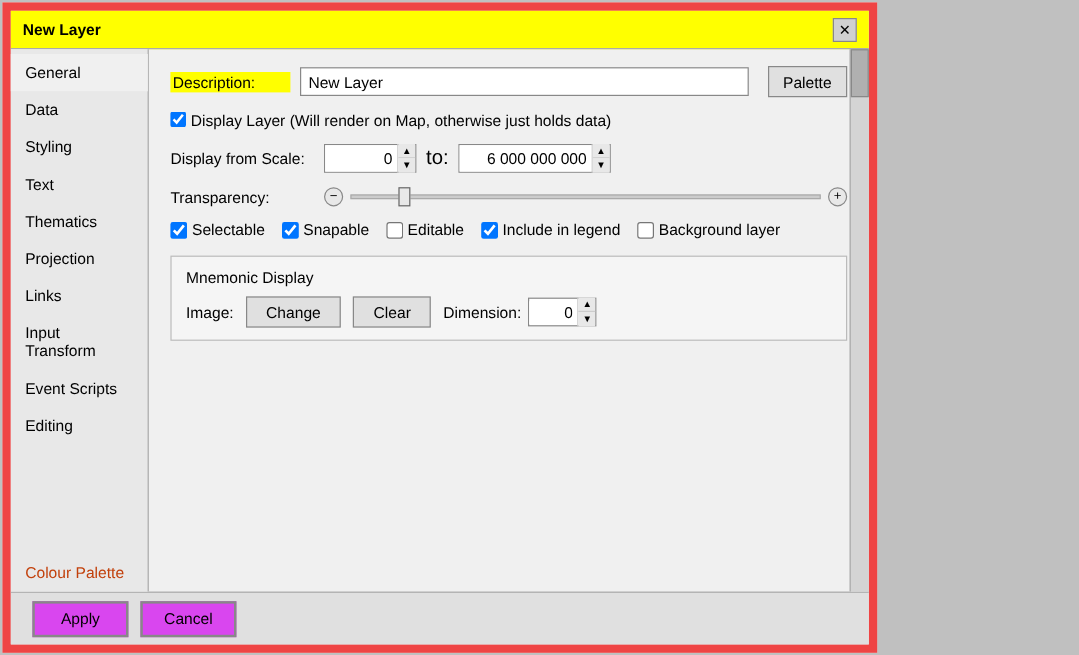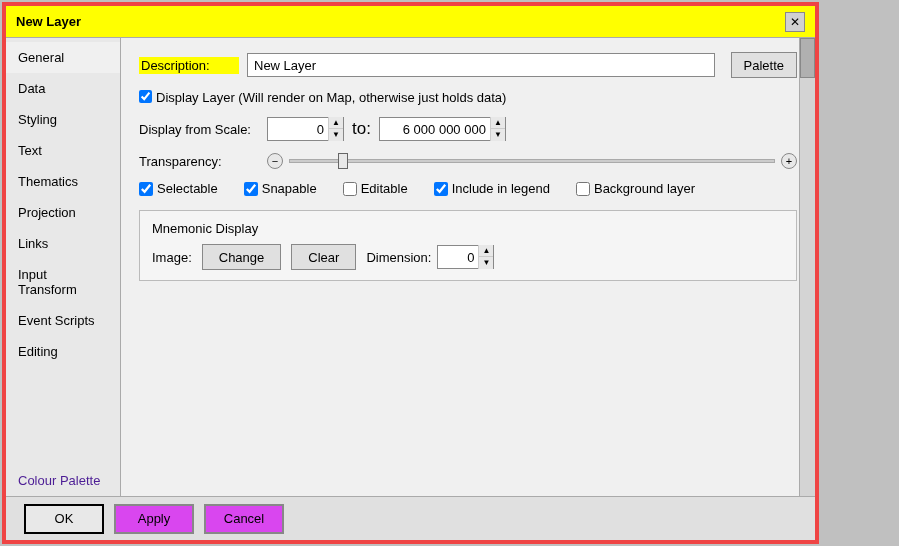--- a/index.html
+++ b/index.html
@@ -12,10 +12,10 @@
       overflow: hidden;
     }
     .window {
-      width: 817px;
+      width: 729px;
       height: 542px;
       background: #f0f0f0;
-      border: 4px solid #ef4444;
+      border: 7px solid #ef4444;
       position: relative;
       margin: 2px;
     }

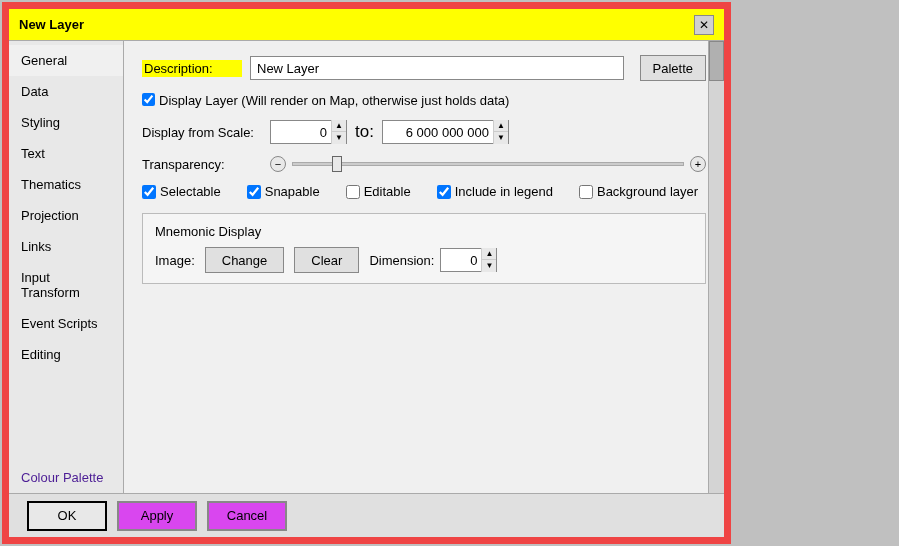--- a/index.html
+++ b/index.html
@@ -219,7 +219,7 @@
     .checkboxes-row {
       display: flex;
       align-items: center;
-      gap: 26px;
+      gap: 14px;
       margin-bottom: 14px;
       flex-wrap: wrap;
     }

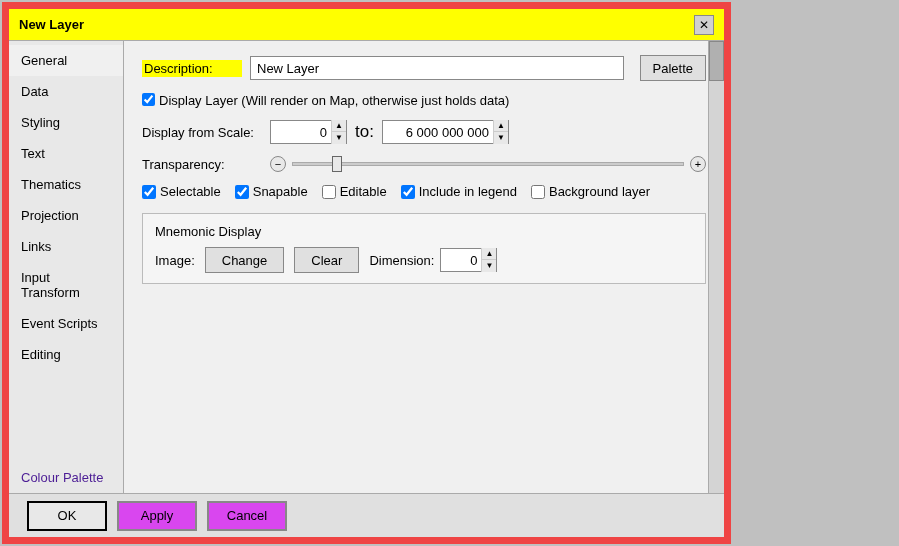--- a/index.html
+++ b/index.html
@@ -72,7 +72,7 @@
     .sidebar-colour {
       padding: 8px 12px;
       font-size: 13px;
-      color: #4c1d95;
+      color: #c2410c;
     }
     .content {
       flex: 1;

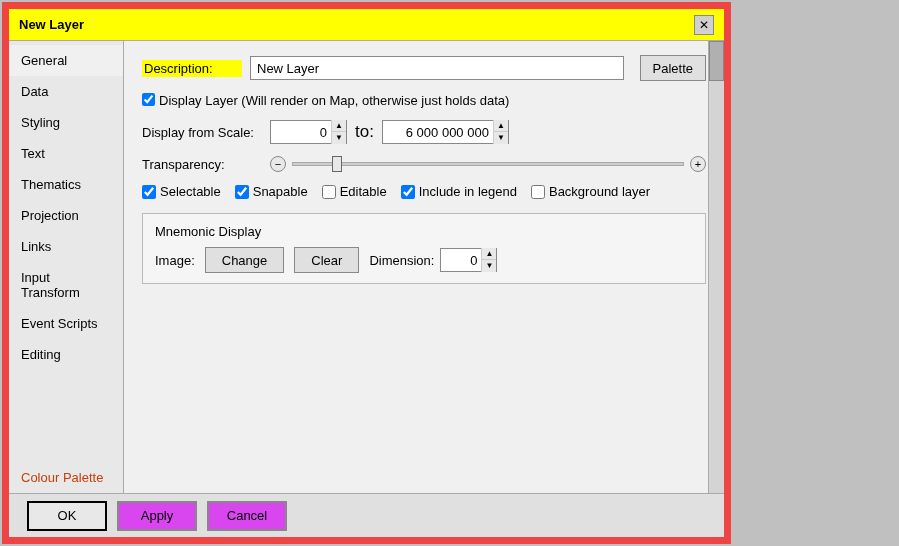--- a/index.html
+++ b/index.html
@@ -473,7 +473,6 @@
   </div>
 
   <div class="footer">
-    <button class="footer-btn ok-btn">OK</button>
     <button class="footer-btn">Apply</button>
     <button class="footer-btn">Cancel</button>
   </div>

